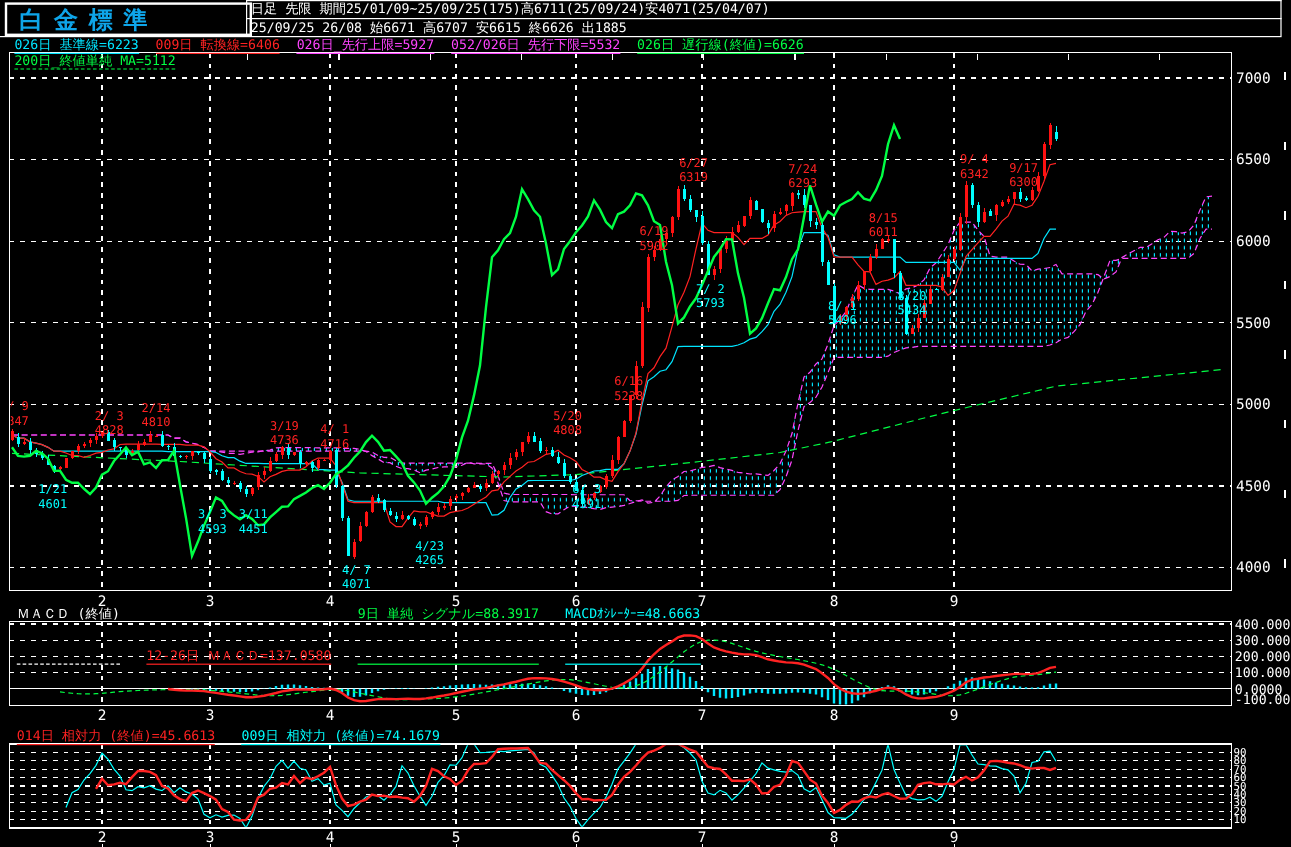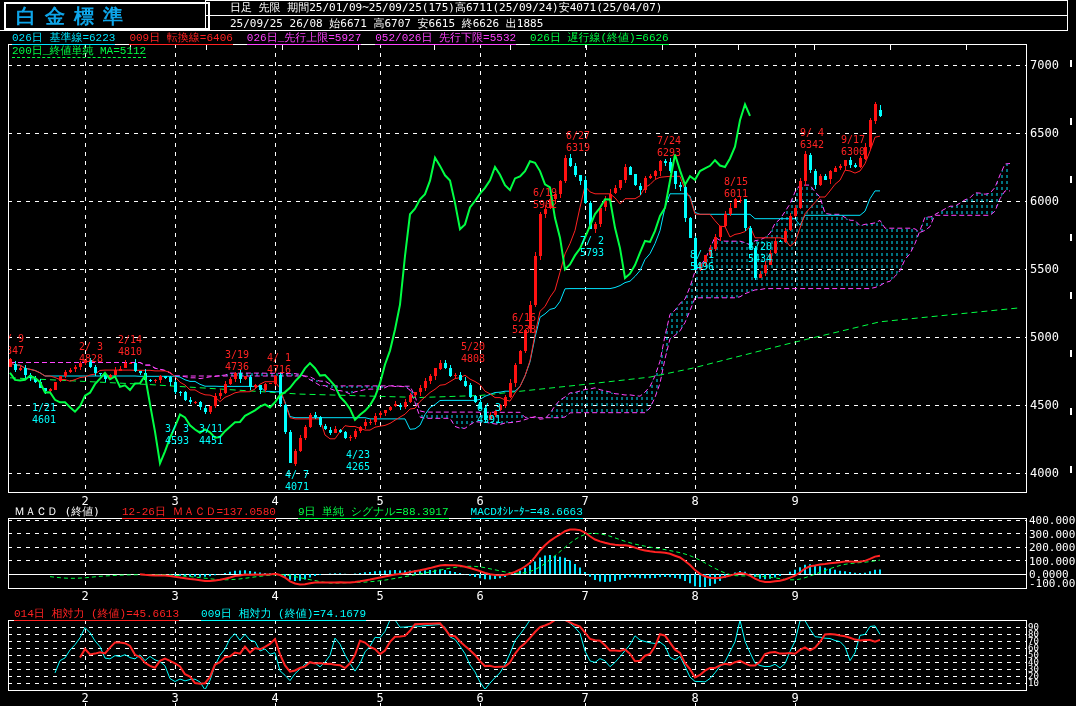--- a/index.html
+++ b/index.html
@@ -9,7 +9,7 @@
   #title-box{position:absolute;left:4px;top:2px;width:192px;height:24px;border:2px solid #fff;
              color:#0ea5e9;font-size:20px;font-weight:bold;letter-spacing:9px;line-height:24px;
              padding-left:10px;font-family:"DejaVu Sans",sans-serif;white-space:nowrap;}
-  .hdr{position:absolute;color:#fff;font-size:11px;white-space:pre;line-height:13px;padding-left:21px;}
+  .hdr{position:absolute;color:#fff;font-size:11px;white-space:pre;line-height:13px;}
   .legend-row{position:absolute;display:flex;gap:14px;font-size:11px;white-space:pre;line-height:12px;}
   .legend-item{border-bottom:1px solid;font-family:Liberation Mono, monospace;}
   .legend-item.dash{border-bottom-style:dashed;text-align:right;}

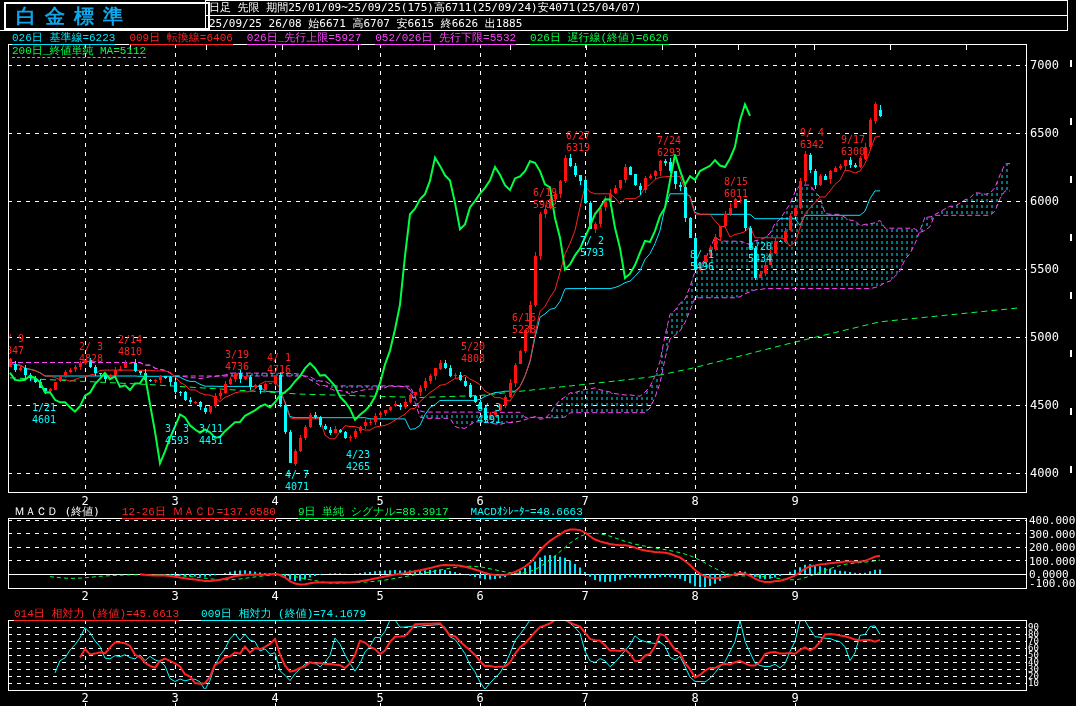--- a/index.html
+++ b/index.html
@@ -11,7 +11,7 @@
              padding-left:10px;font-family:"DejaVu Sans",sans-serif;white-space:nowrap;}
   .hdr{position:absolute;color:#fff;font-size:11px;white-space:pre;line-height:13px;}
   .legend-row{position:absolute;display:flex;gap:14px;font-size:11px;white-space:pre;line-height:12px;}
-  .legend-item{border-bottom:1px solid;font-family:Liberation Mono, monospace;}
+  .legend-item{border-bottom:1px solid;}
   .legend-item.dash{border-bottom-style:dashed;text-align:right;}
   .panel-hdr{position:absolute;display:flex;gap:22px;font-size:11px;white-space:pre;line-height:12px;}
   .panel-title{color:#fff;border-bottom:1px dashed #fff;}

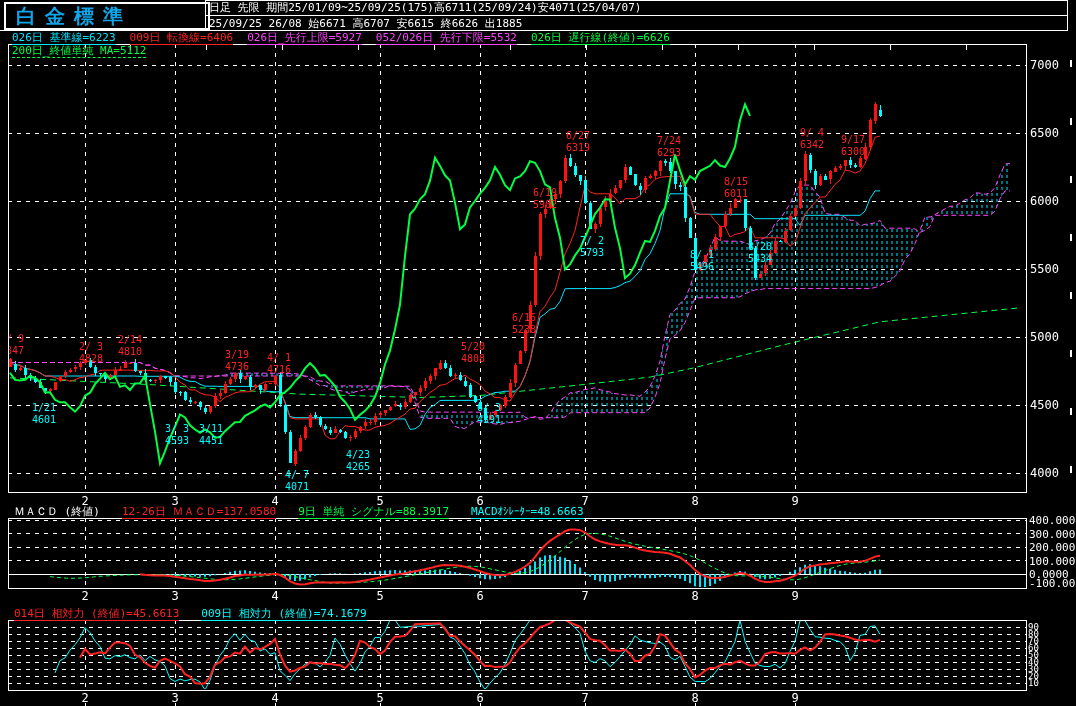--- a/index.html
+++ b/index.html
@@ -713,7 +713,7 @@
 
   <div id="macd-hdr" class="panel-hdr" style="left:14px;top:506px">
     <span class="panel-title">ＭＡＣＤ (終値)</span>
-  <span class="legend-item" style="color: rgb(255, 34, 34);">12-26日 ＭＡＣＤ=137.0580</span><span class="legend-item" style="color: rgb(0, 255, 68);">9日 単純 シグナル=88.3917</span><span class="legend-item" style="color: rgb(0, 255, 255);">MACDｵｼﾚｰﾀｰ=48.6663</span></div>
+  <span class="legend-item" style="color: rgb(255, 34, 34); margin-top: 35px;">12-26日 ＭＡＣＤ=137.0580</span><span class="legend-item" style="color: rgb(0, 255, 68);">9日 単純 シグナル=88.3917</span><span class="legend-item" style="color: rgb(0, 255, 255);">MACDｵｼﾚｰﾀｰ=48.6663</span></div>
 
   <div id="rsi-hdr" class="panel-hdr" style="left:14px;top:608px"><span class="legend-item" style="color: rgb(255, 34, 34);">014日 相対力 (終値)=45.6613</span><span class="legend-item" style="color: rgb(0, 255, 255);">009日 相対力 (終値)=74.1679</span></div>
 </div>

